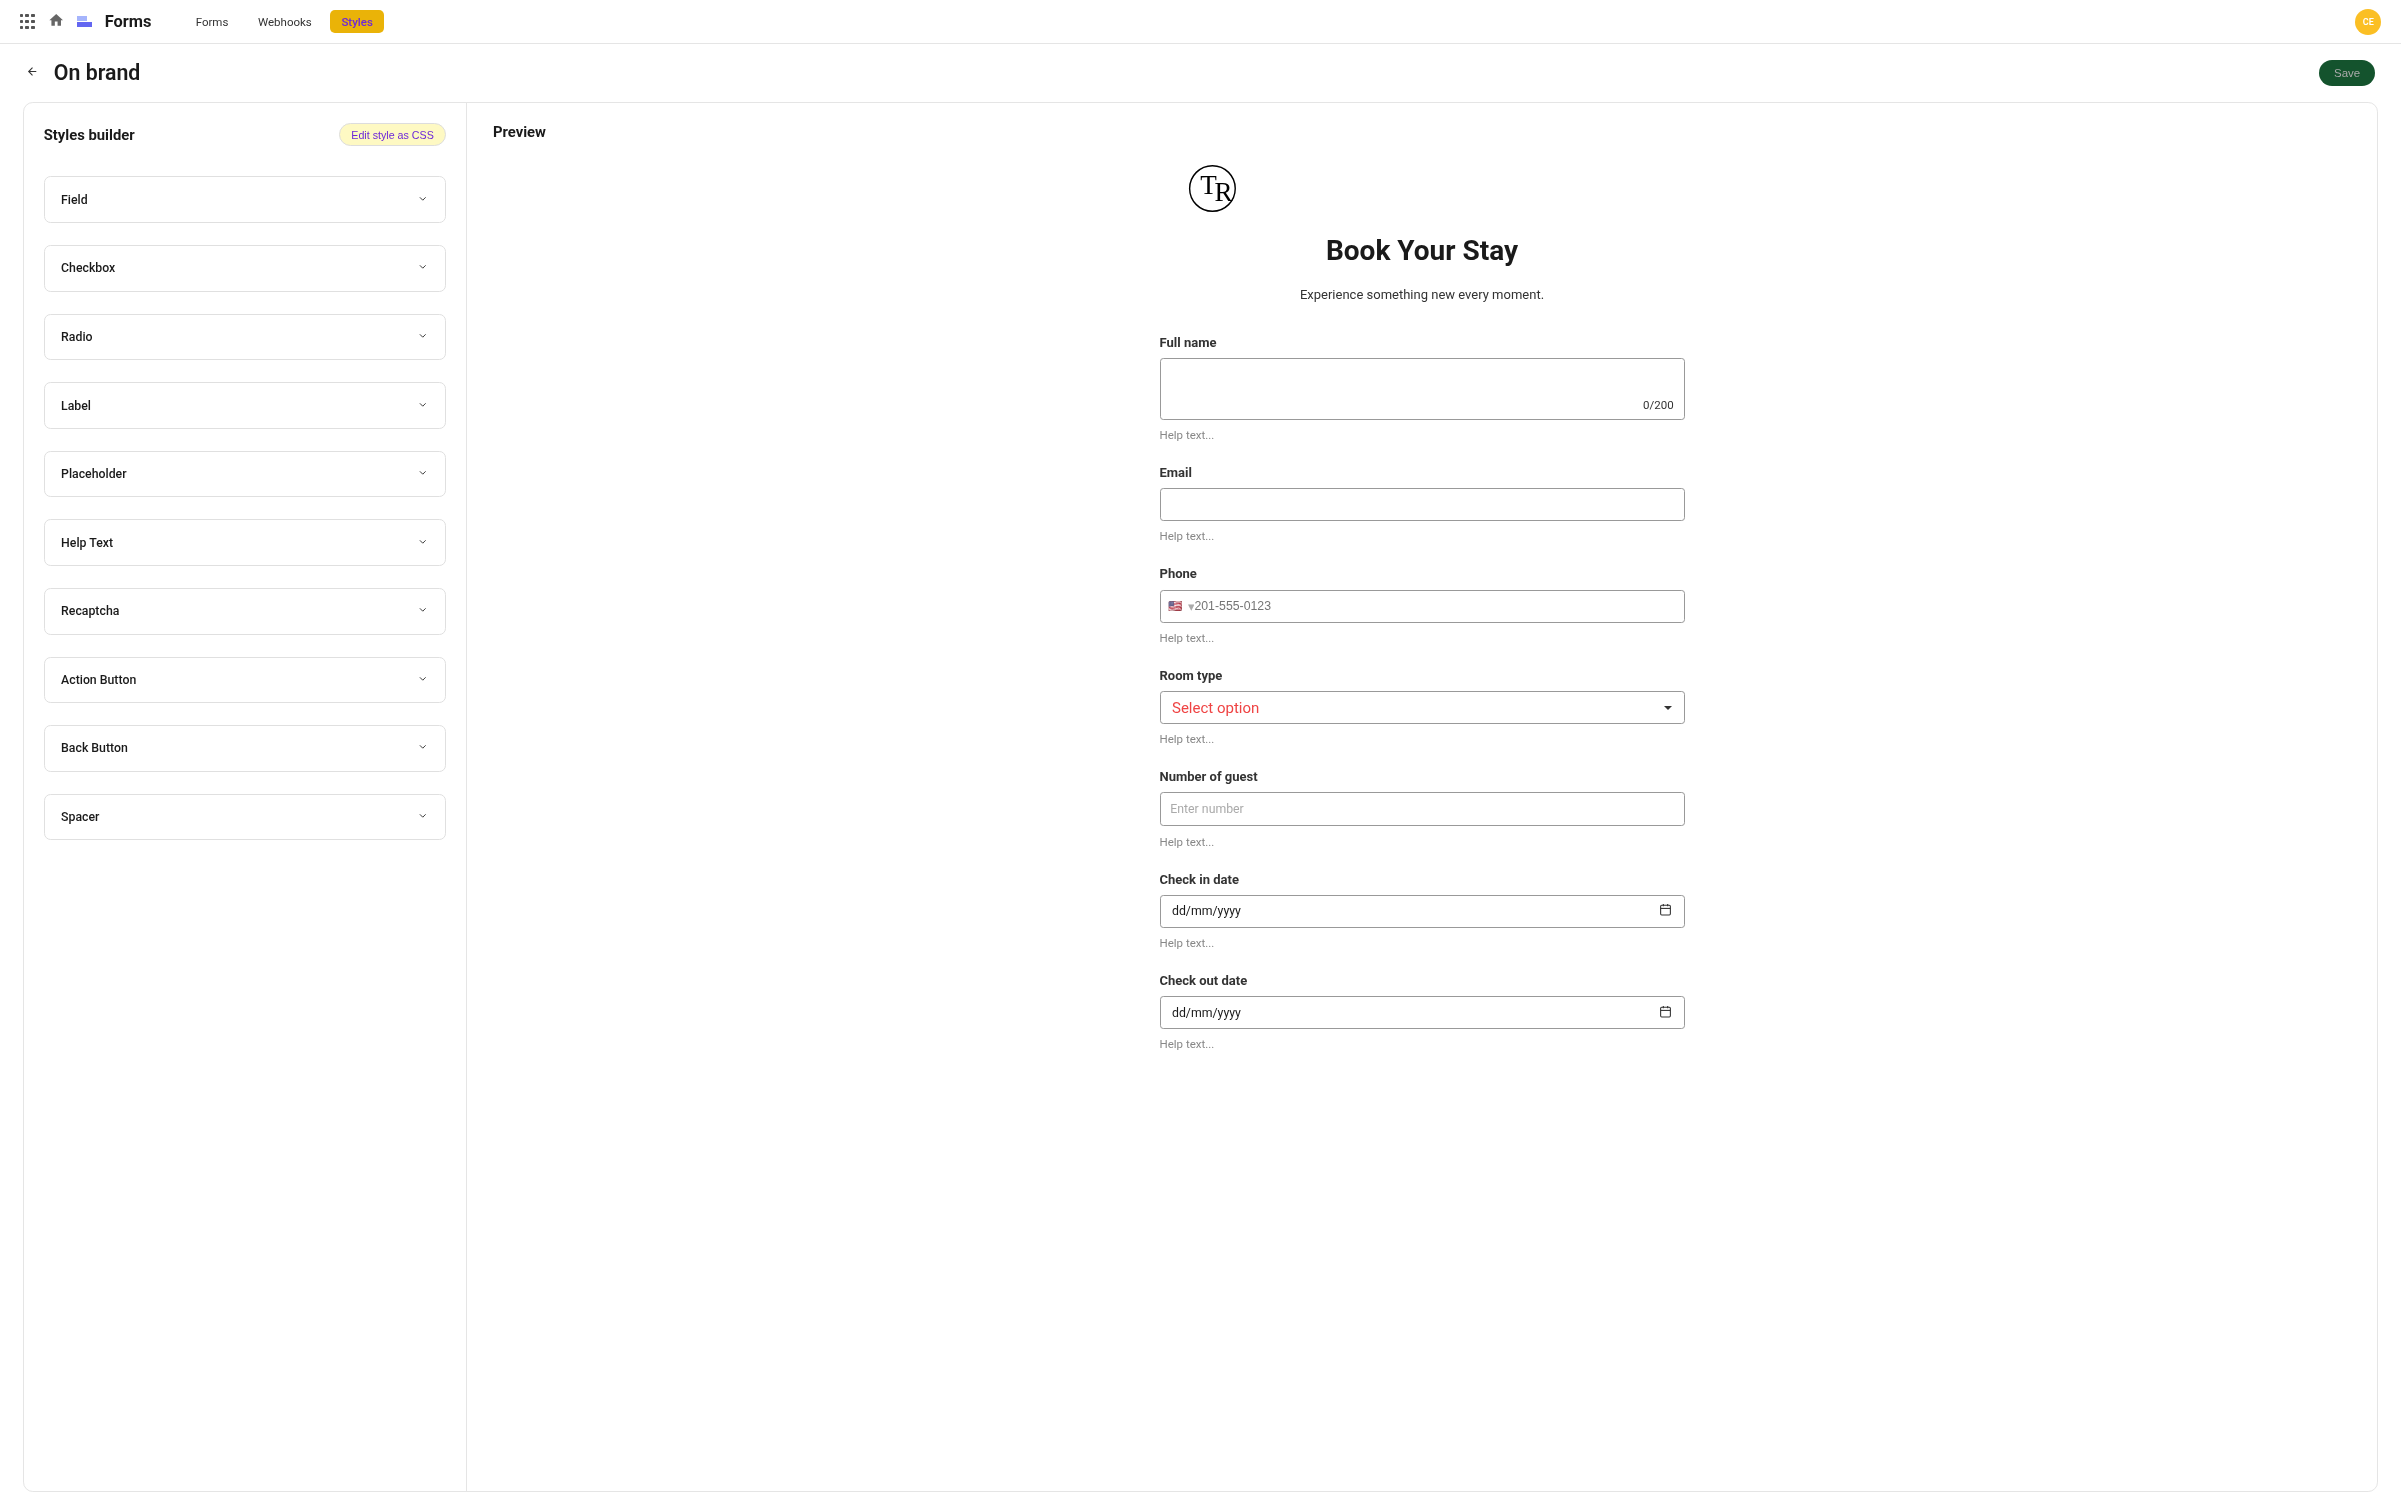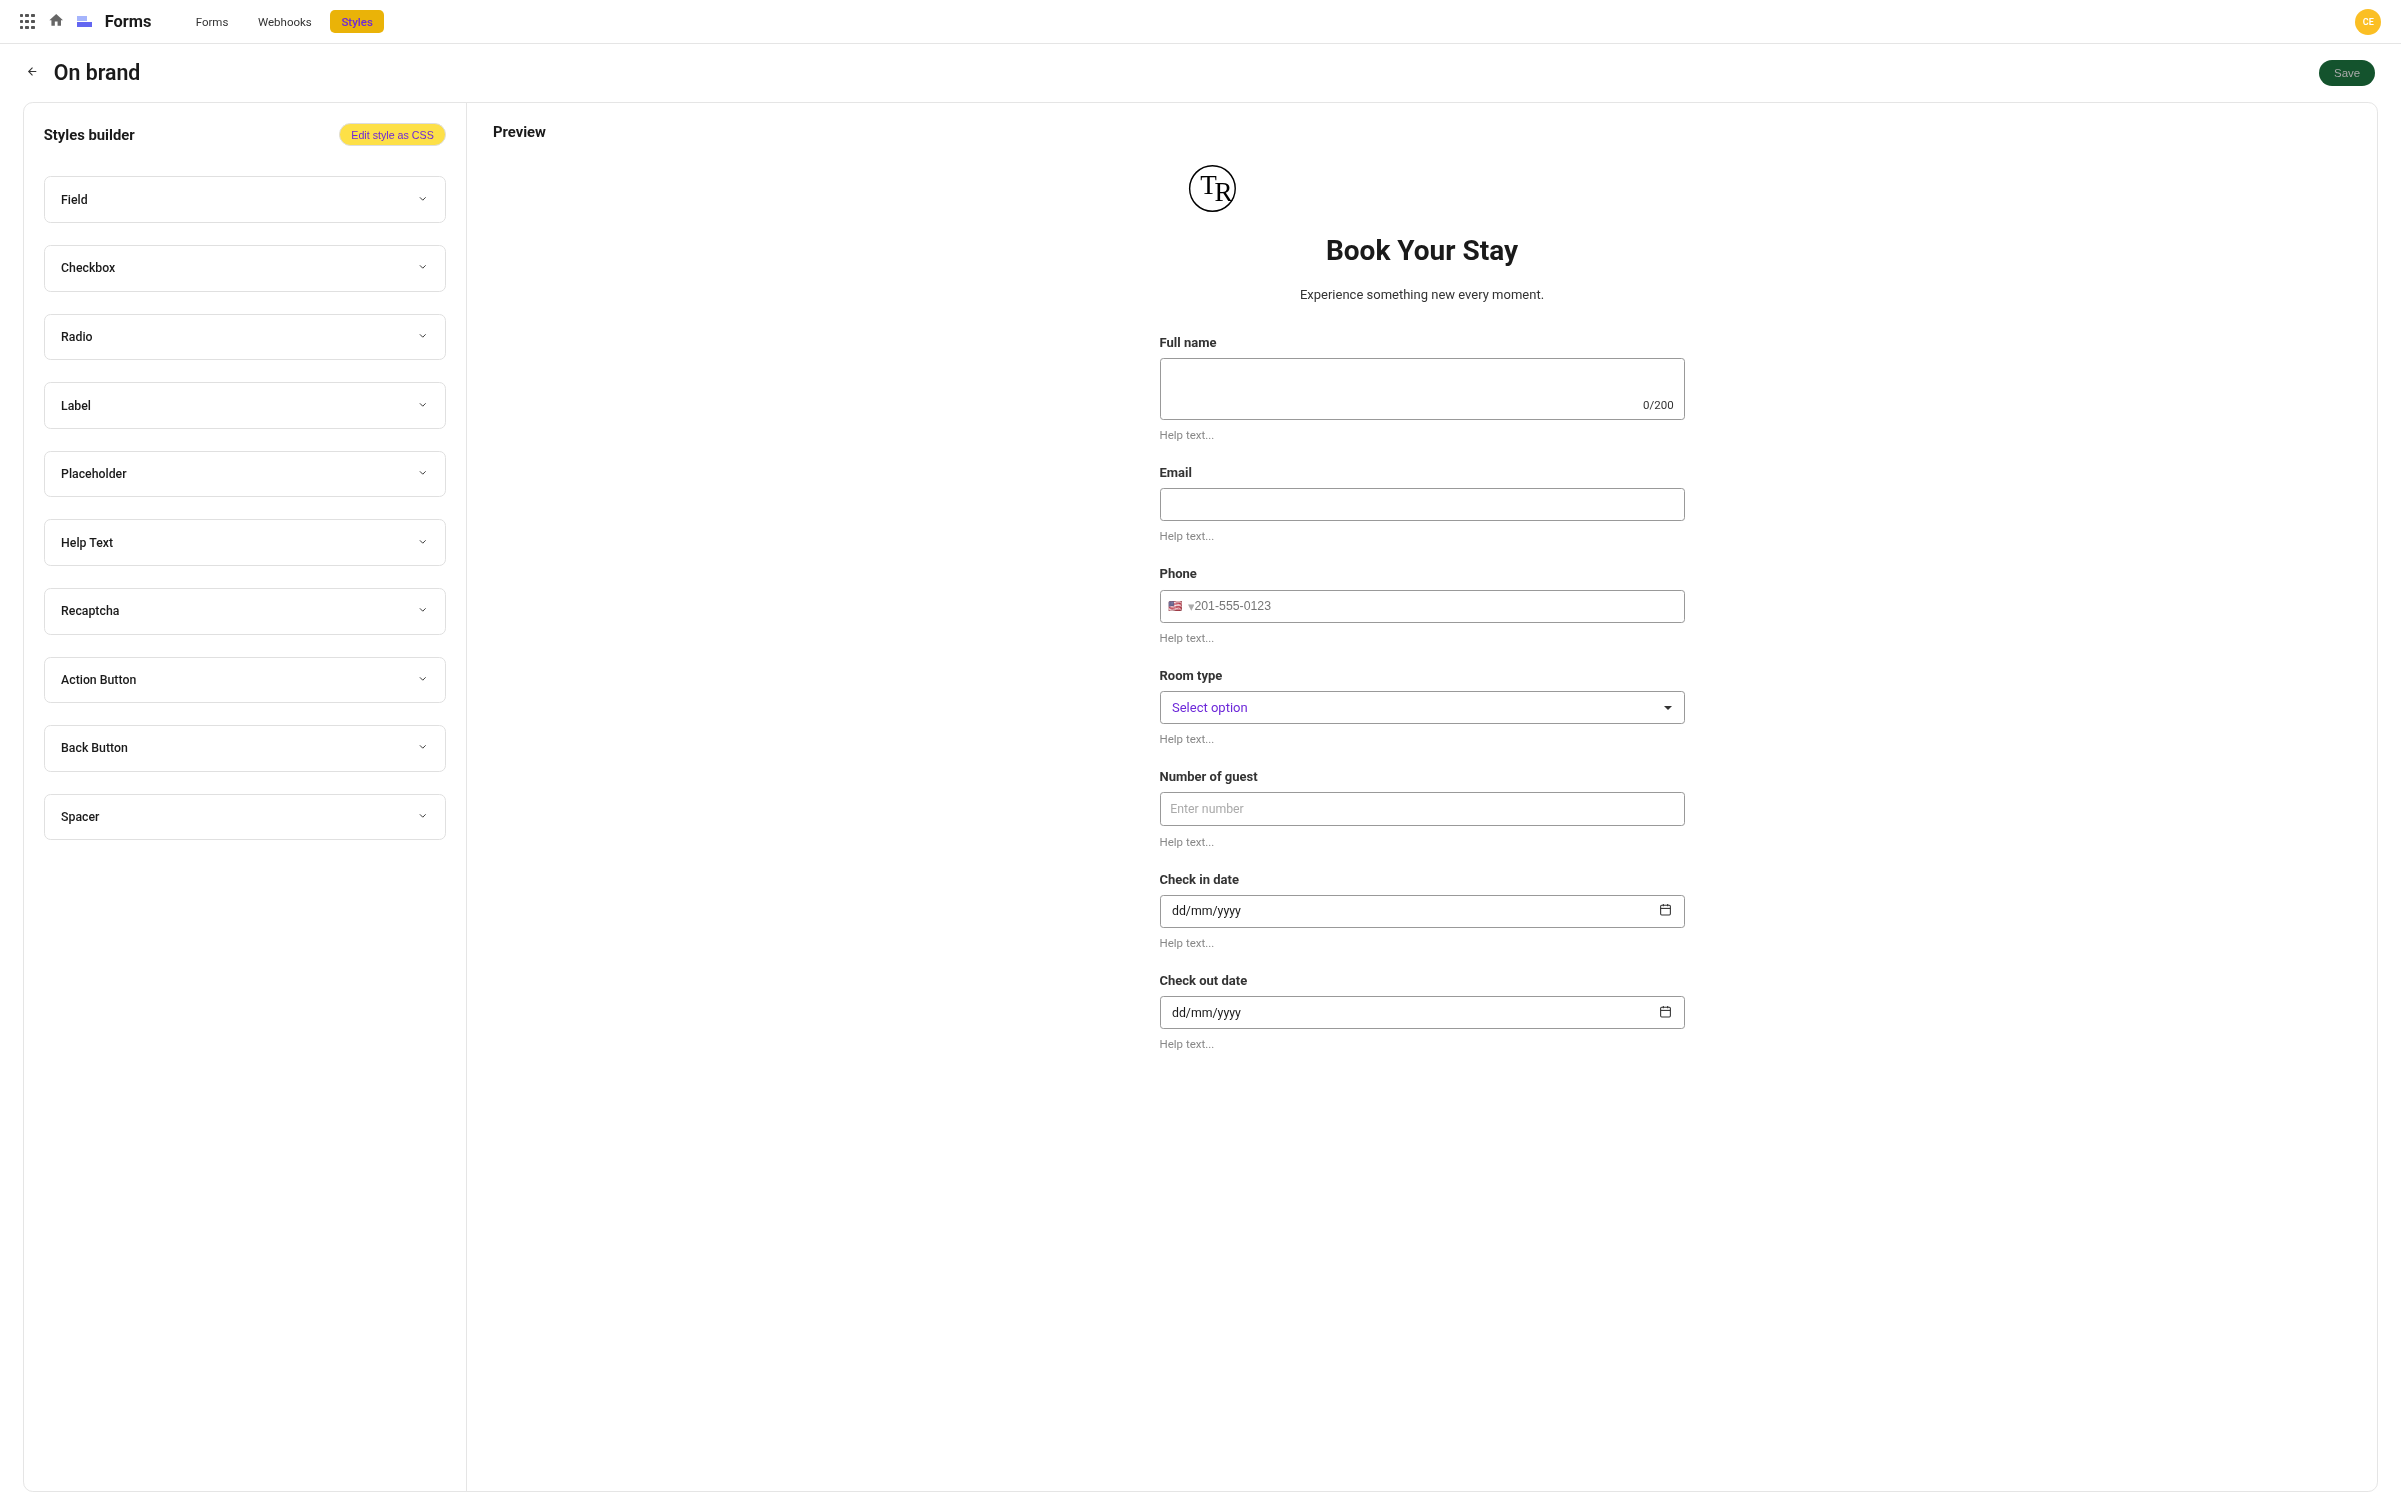--- a/index.html
+++ b/index.html
@@ -156,7 +156,7 @@
       padding: 4.9px 11.5px;
       border: 0.8px solid #ddd;
       border-radius: 13px;
-      background: #fde047;
+      background: #fef9c3;
       color: #6d28d9;
       font-size: 10.7px;
       font-weight: 500;

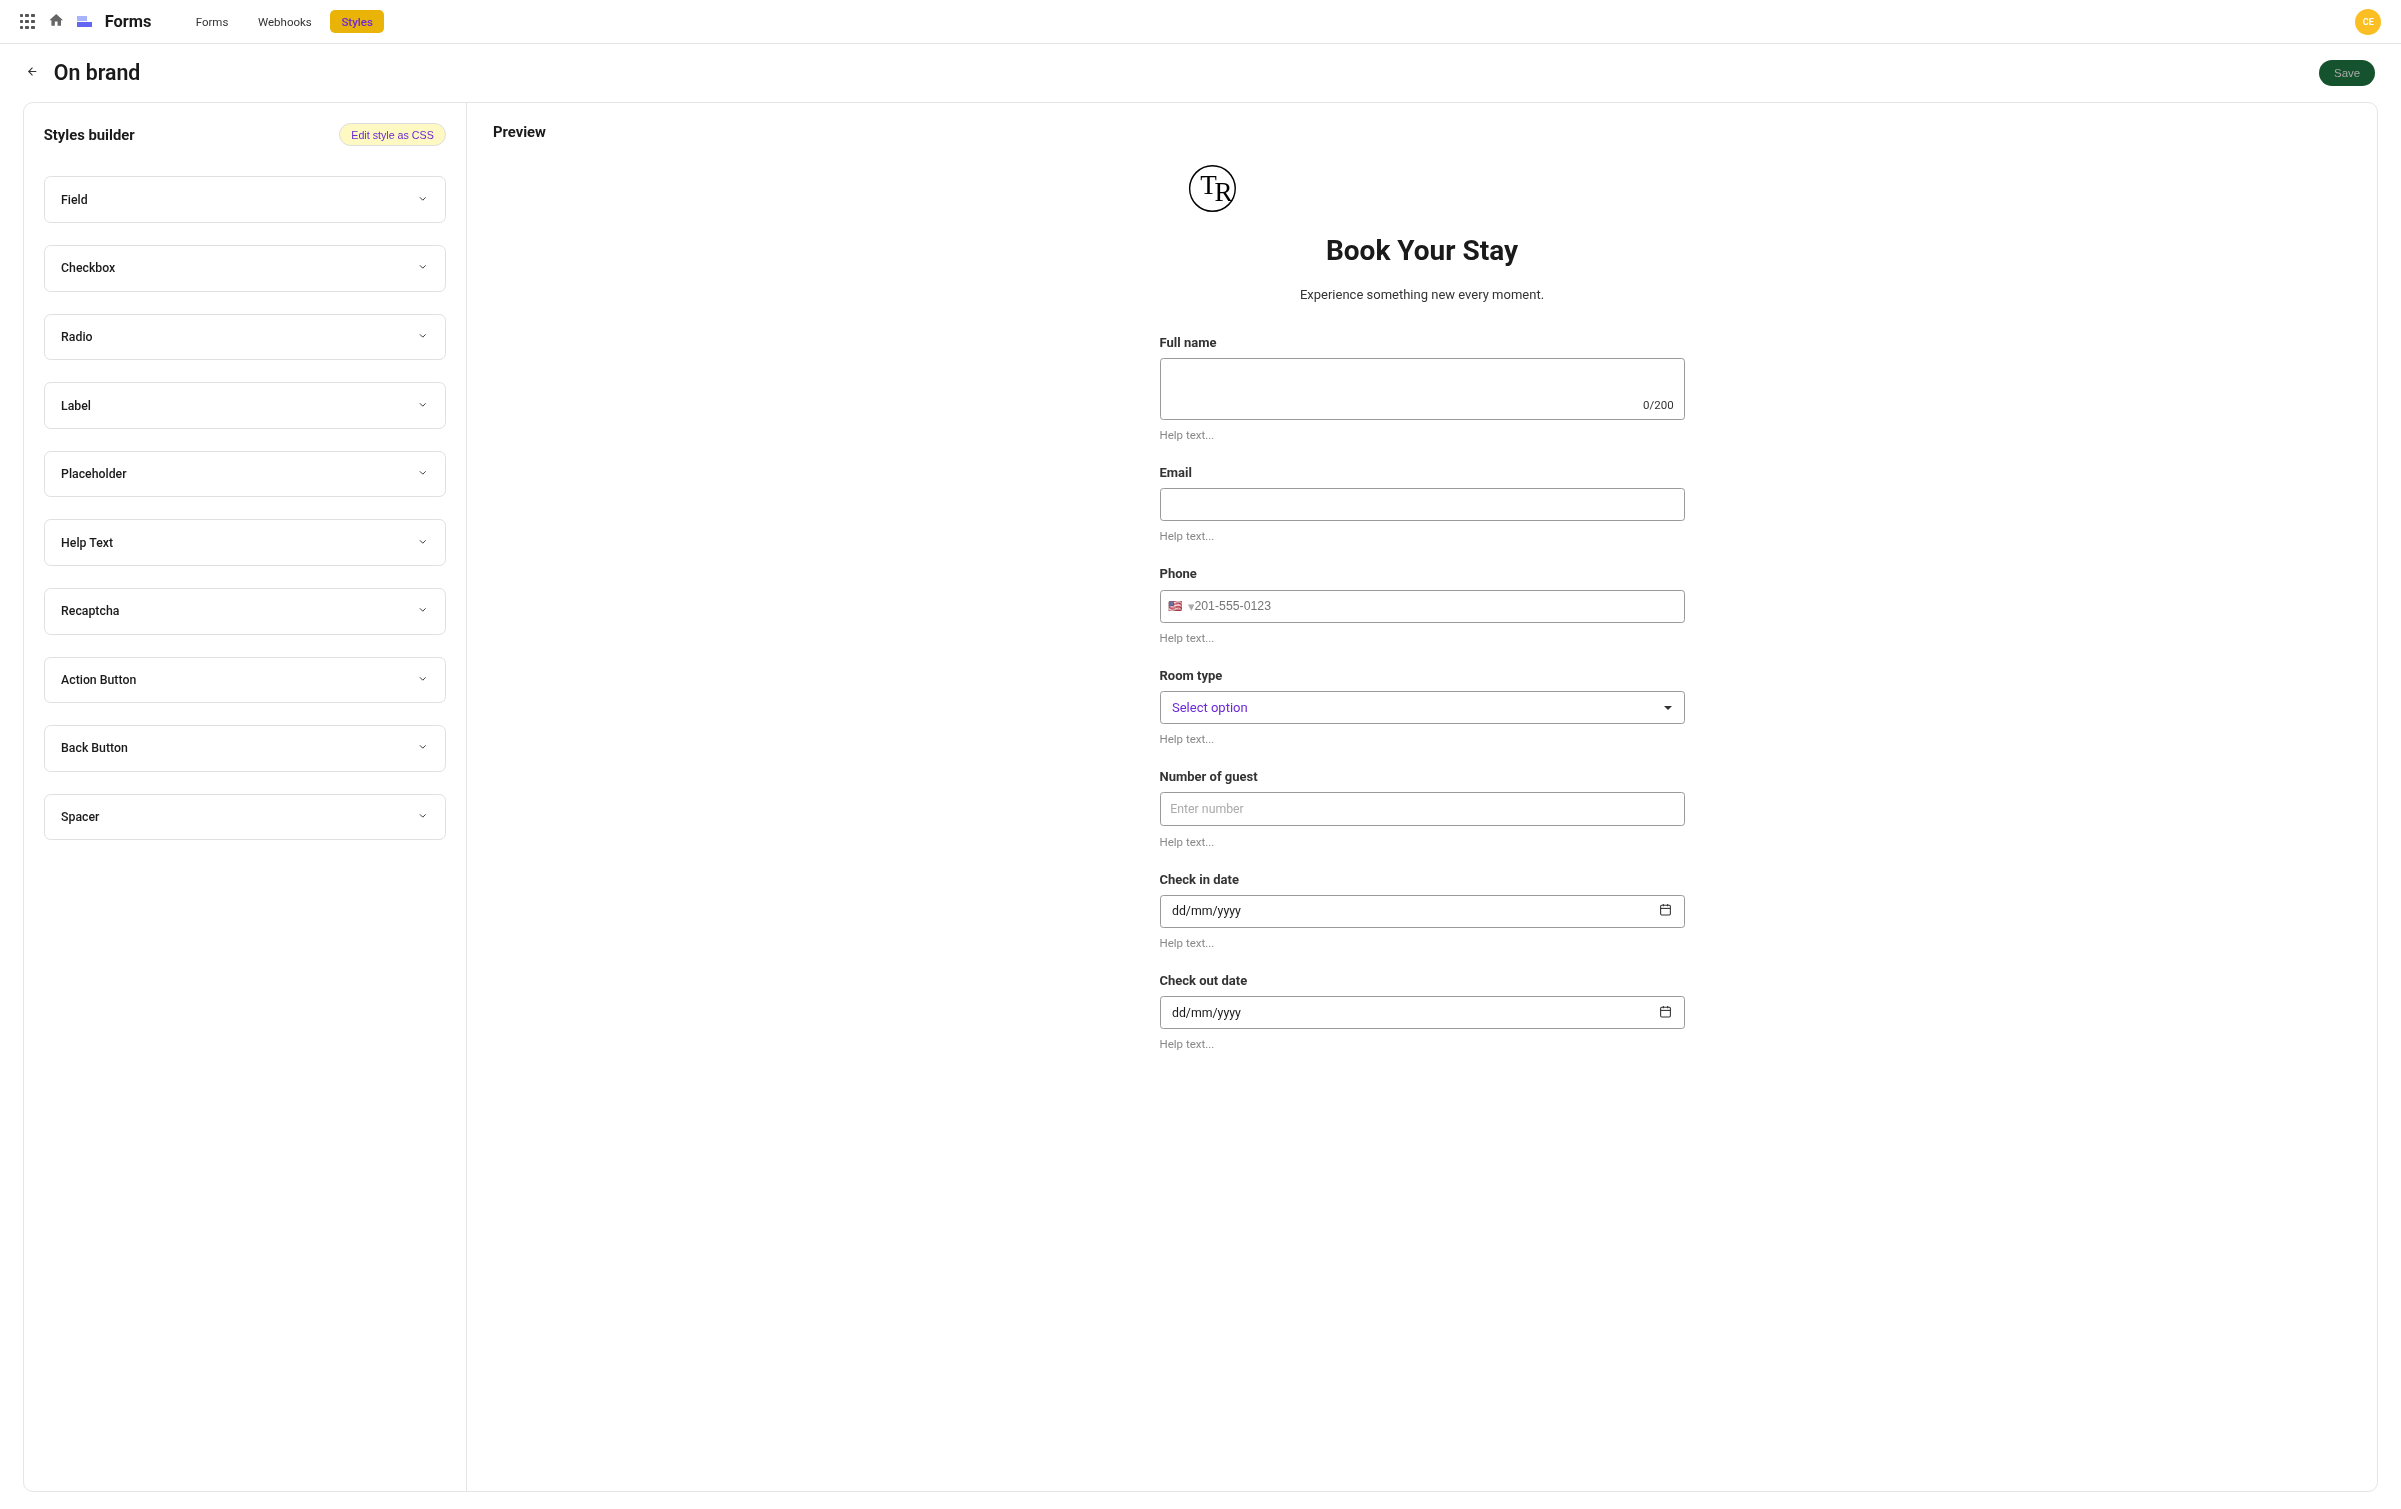--- a/index.html
+++ b/index.html
@@ -295,8 +295,8 @@
       border-radius: 3.3px;
       padding: 8.2px 11.5px;
       height: 33px;
-      font-size: 13px;
-      color: #6d28d9;
+      font-size: 15px;
+      color: #ef4444;
     }
     .select-arrow {
       width: 0;

